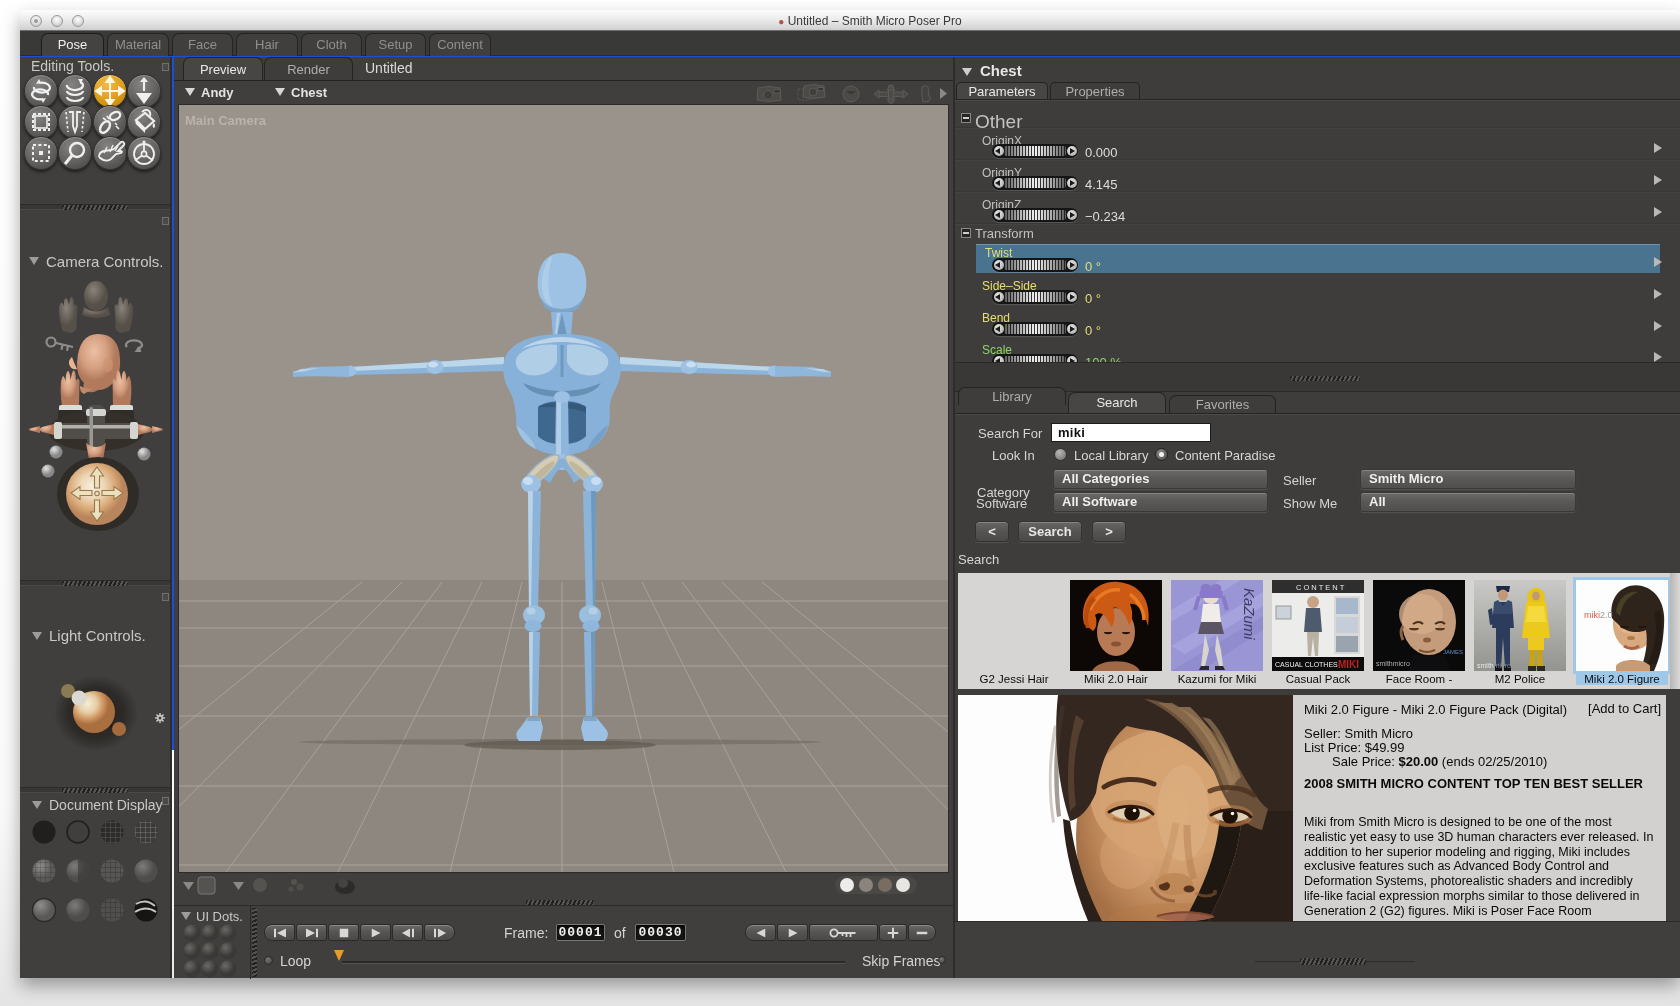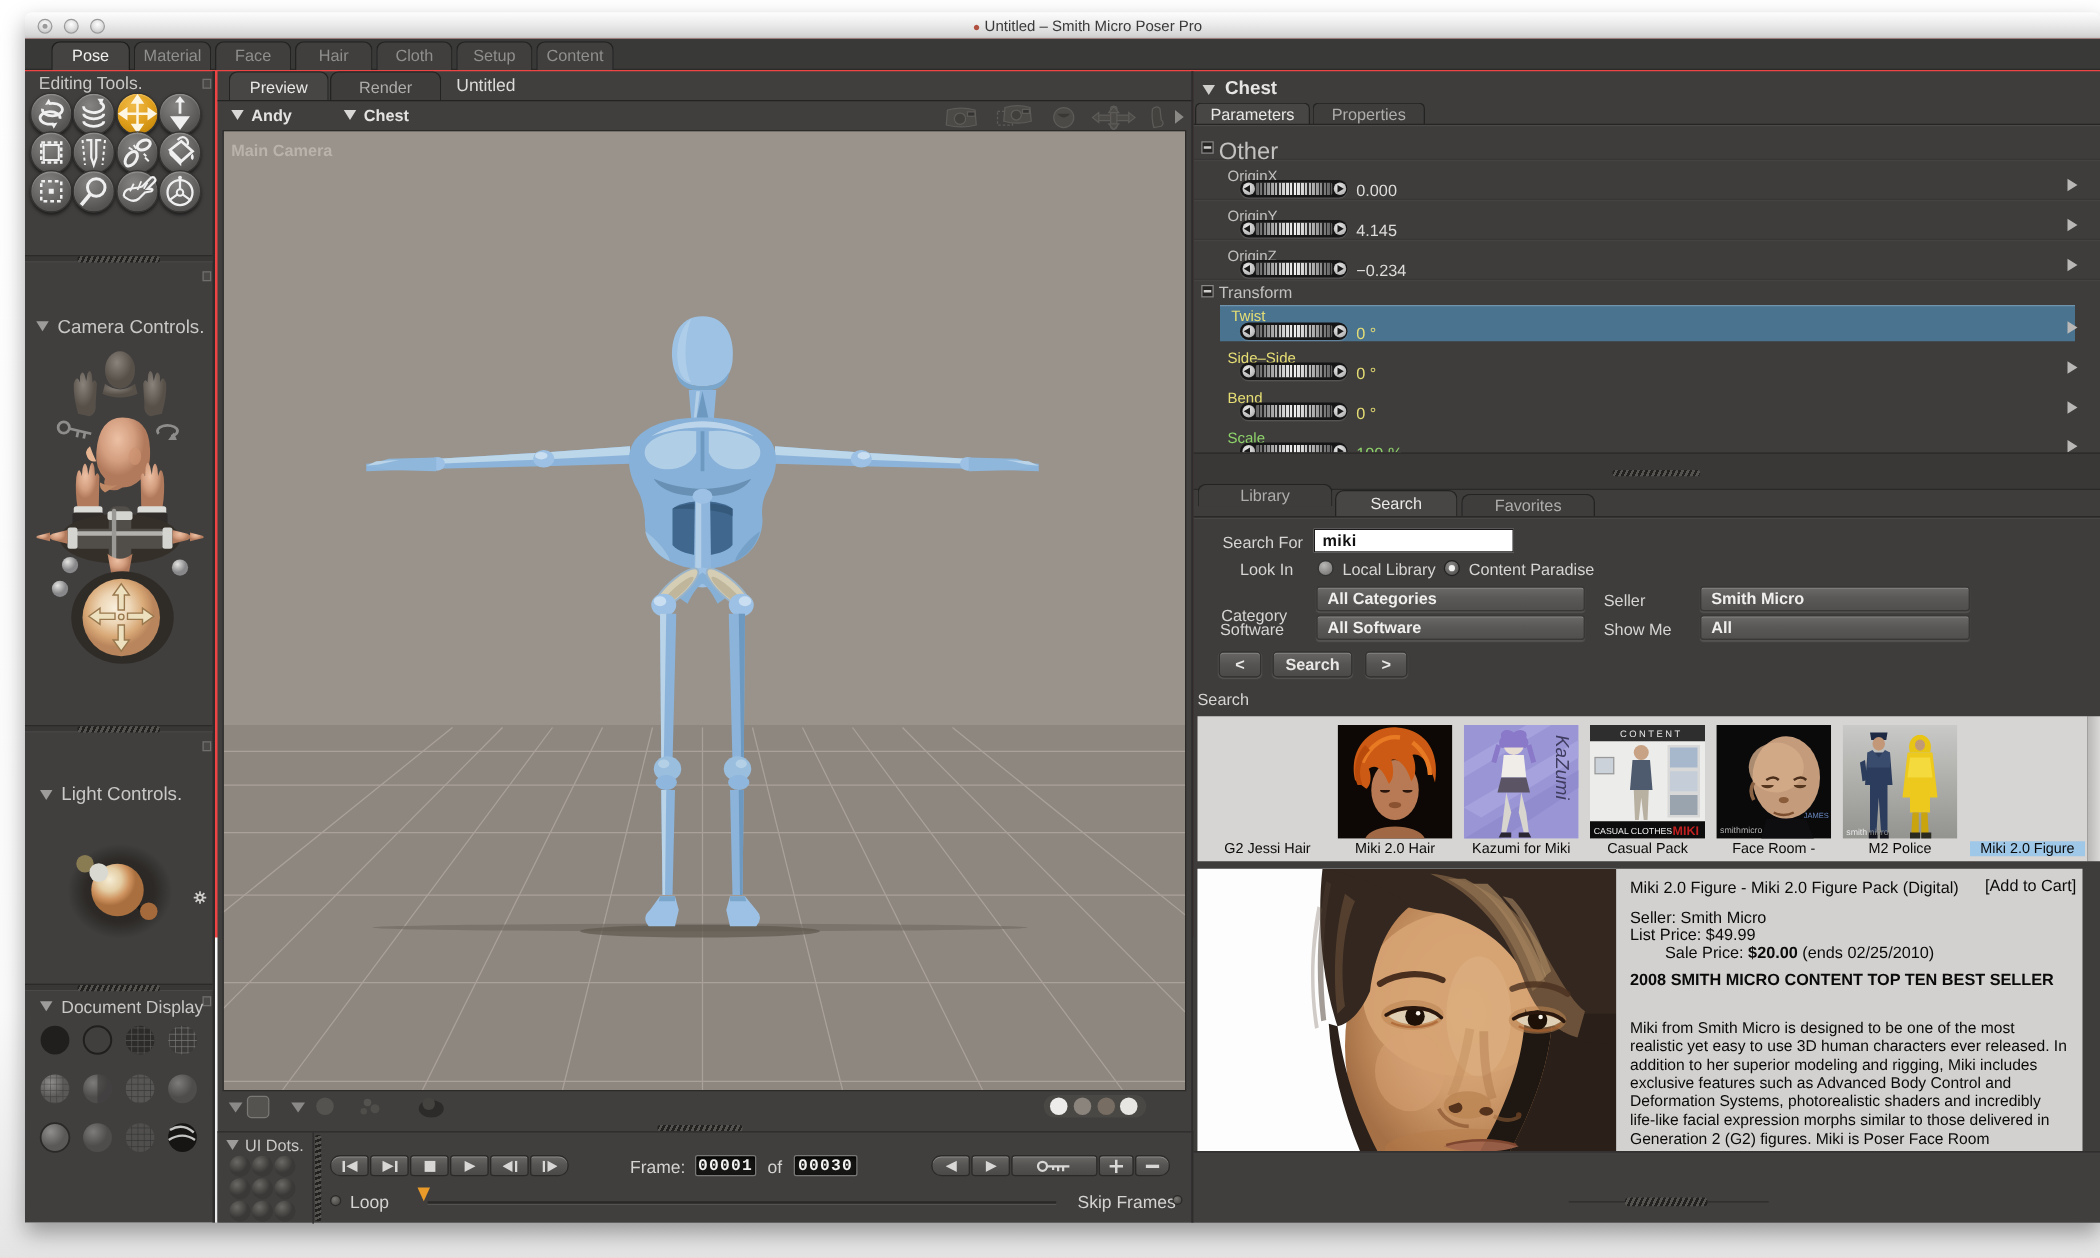--- a/index.html
+++ b/index.html
@@ -20,7 +20,7 @@
   font-size:12px; color:#3a3a3a; }
 #title-text .dot { color:#b05040; font-size:10px; }
 #chrome { position:absolute; left:0; top:21px; width:1660px; height:719px;
-  background:#ef4444; }
+  background:#1d4ed8; }
 
 #maintabs { position:absolute; left:0; top:0; width:100%; height:25px;
   background:#393938; border-bottom:1px solid #2a2a29; }

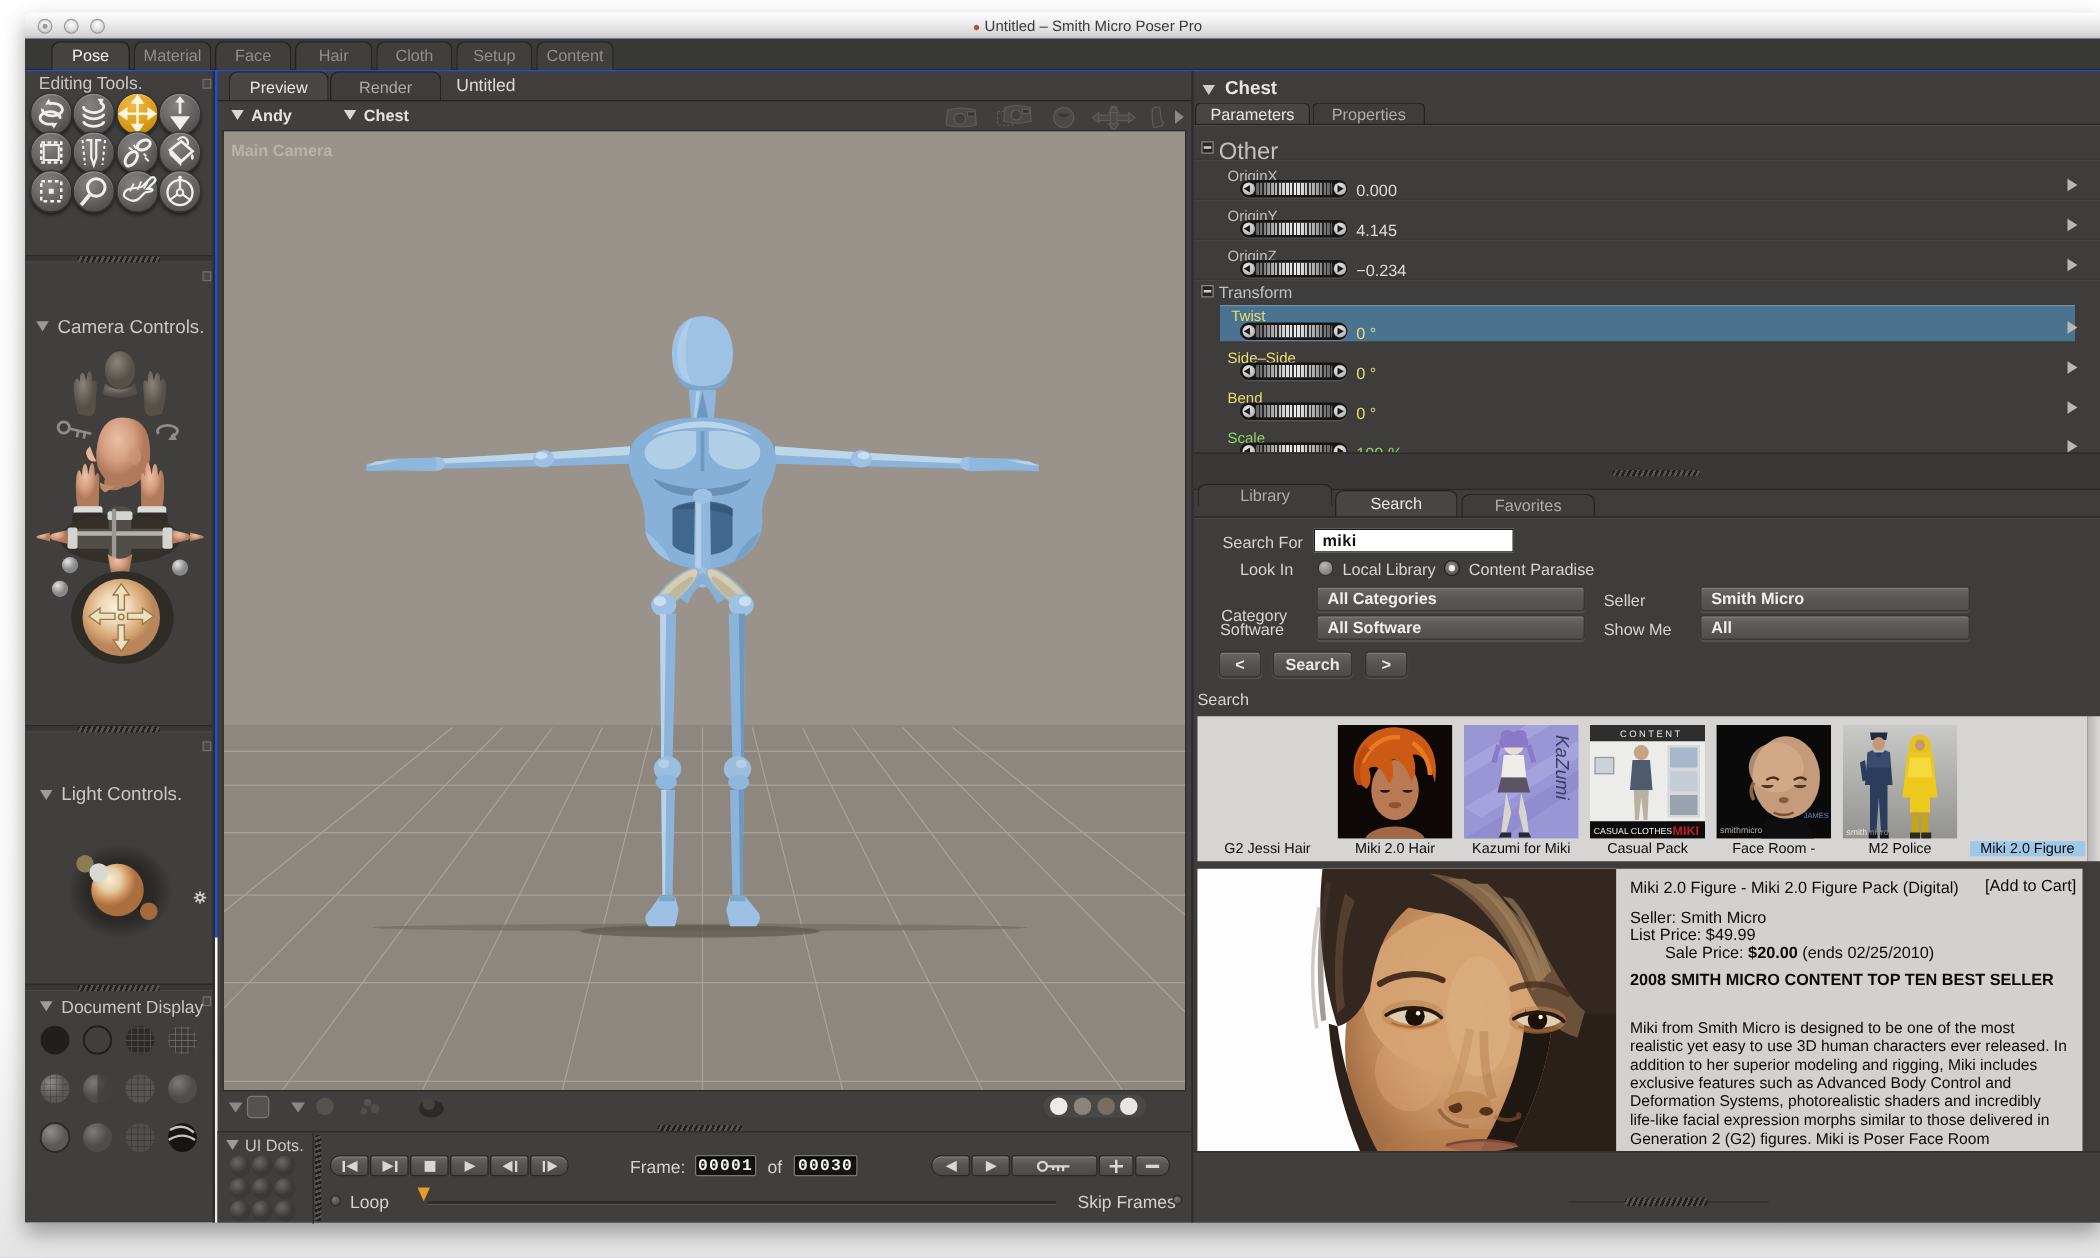--- a/index.html
+++ b/index.html
@@ -820,6 +820,20 @@
         </svg></div>
         <div class="tlab" style="left:516px;">M2 Police</div>
 
+        <div class="th" style="left:618px;outline:3px solid #9ec7e8;"><svg width="92" height="91" viewBox="0 0 92 91">
+          <rect width="92" height="91" fill="#fdfdfd"></rect>
+          <ellipse cx="58" cy="44" rx="21" ry="26" fill="#d8a87e"></ellipse>
+          <ellipse cx="56" cy="38" rx="18" ry="16" fill="#e4b88c" opacity=".8"></ellipse>
+          <path d="M36 38 C32 14 50 2 66 6 C82 10 90 26 88 46 C87 64 84 78 78 91 L64 91 C70 76 72 62 70 50 C62 54 50 52 44 46 C40 42 37 40 36 38 Z" fill="#2e241c"></path>
+          <path d="M40 32 C42 18 52 10 62 12 C52 16 46 24 44 36 Z" fill="#484026"></path>
+          <path d="M84 30 C88 48 86 68 80 84 L72 84 C80 66 82 46 78 32 Z" fill="#241b14"></path>
+          <path d="M44 46 a4.5 2.5 0 1 0 9 0 M62 46 a4.5 2.5 0 1 0 9 0" fill="#2a1509"></path>
+          <path d="M43 42 q6 -4 11 0 M61 42 q6 -4 11 0" stroke="#3a2212" stroke-width="2" fill="none"></path>
+          <ellipse cx="55" cy="58" rx="4" ry="2" fill="#b07a50"></ellipse>
+          <path d="M48 66 q8 5 15 0" stroke="#a8644a" stroke-width="3" fill="none"></path>
+          <path d="M40 86 C44 78 68 78 74 86 L74 91 L40 91 Z" fill="#c99a72"></path>
+          <text x="8" y="38" font-size="9" fill="#e05a4a" font-family="Liberation Sans">miki<tspan fill="#999">2.0</tspan></text>
+        </svg></div>
         <div class="tlab sel" style="left:618px;">Miki 2.0 Figure</div>
       </div>
       <div style="position:absolute;left:715px;top:516px;width:10px;height:116px;background:linear-gradient(90deg,#b8b7b5,#d9d8d6);"></div>

